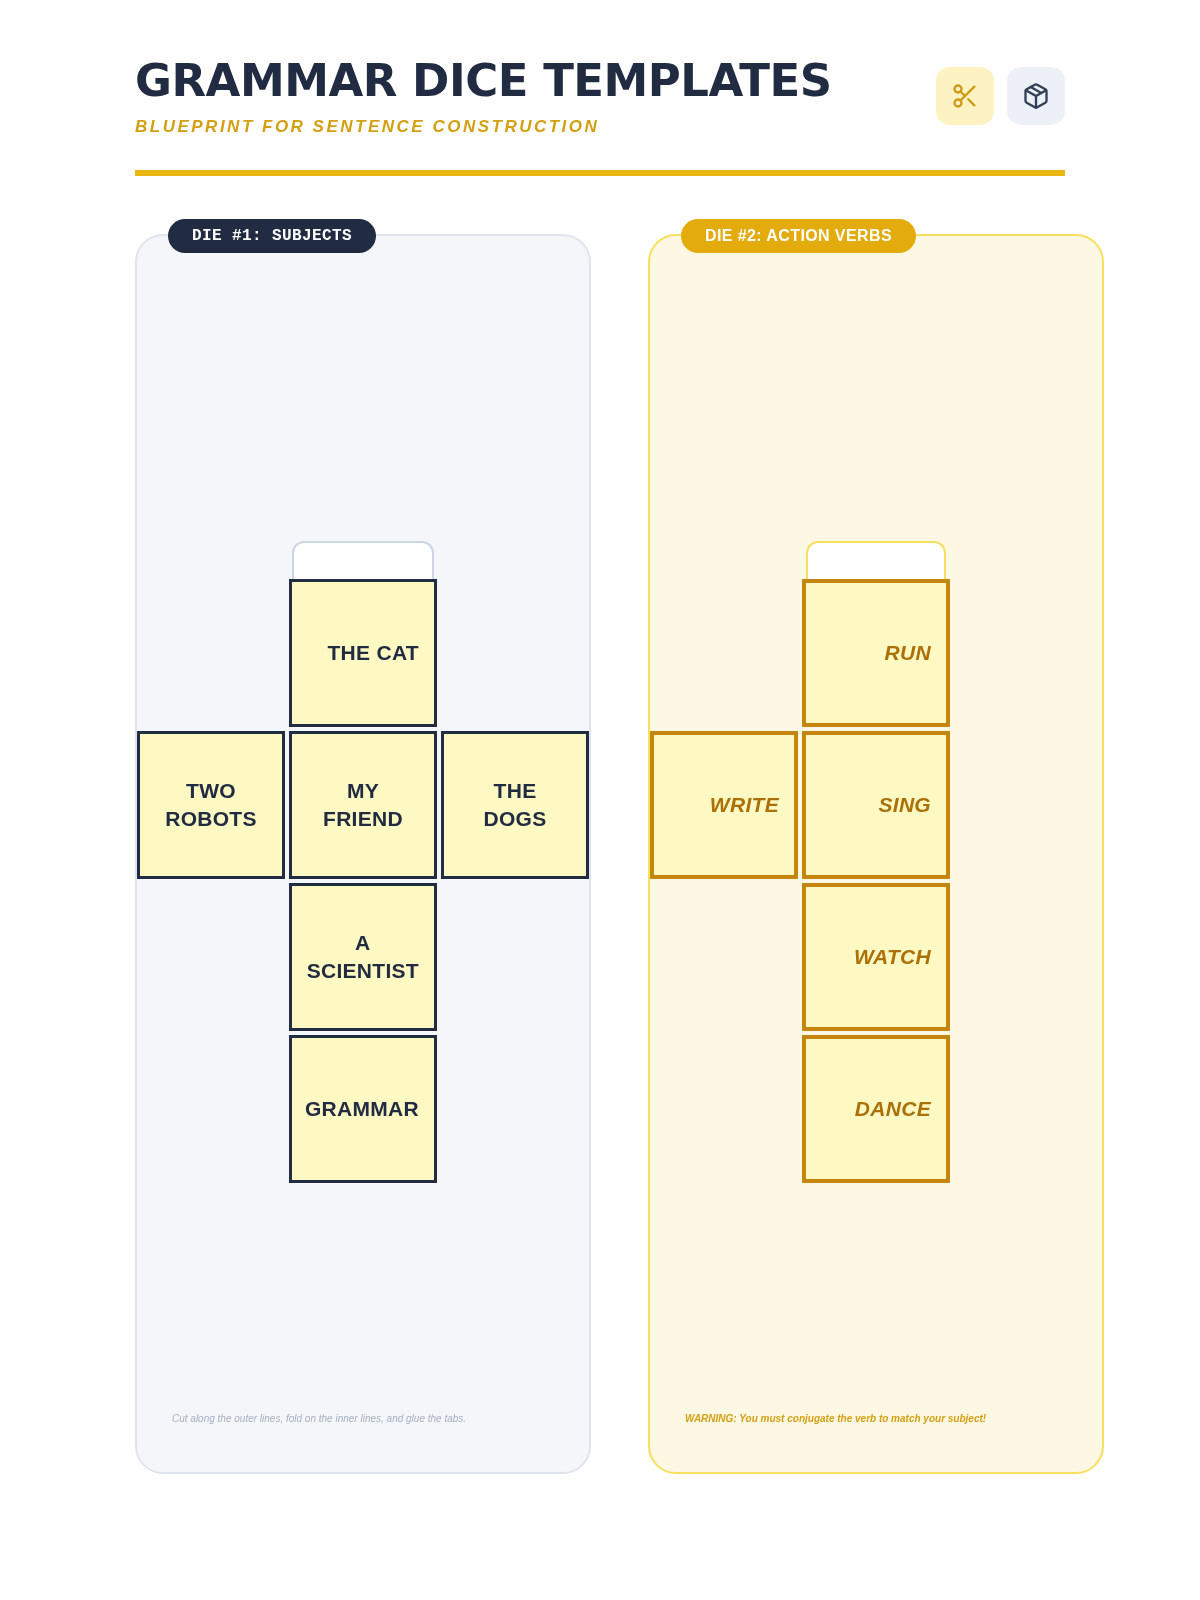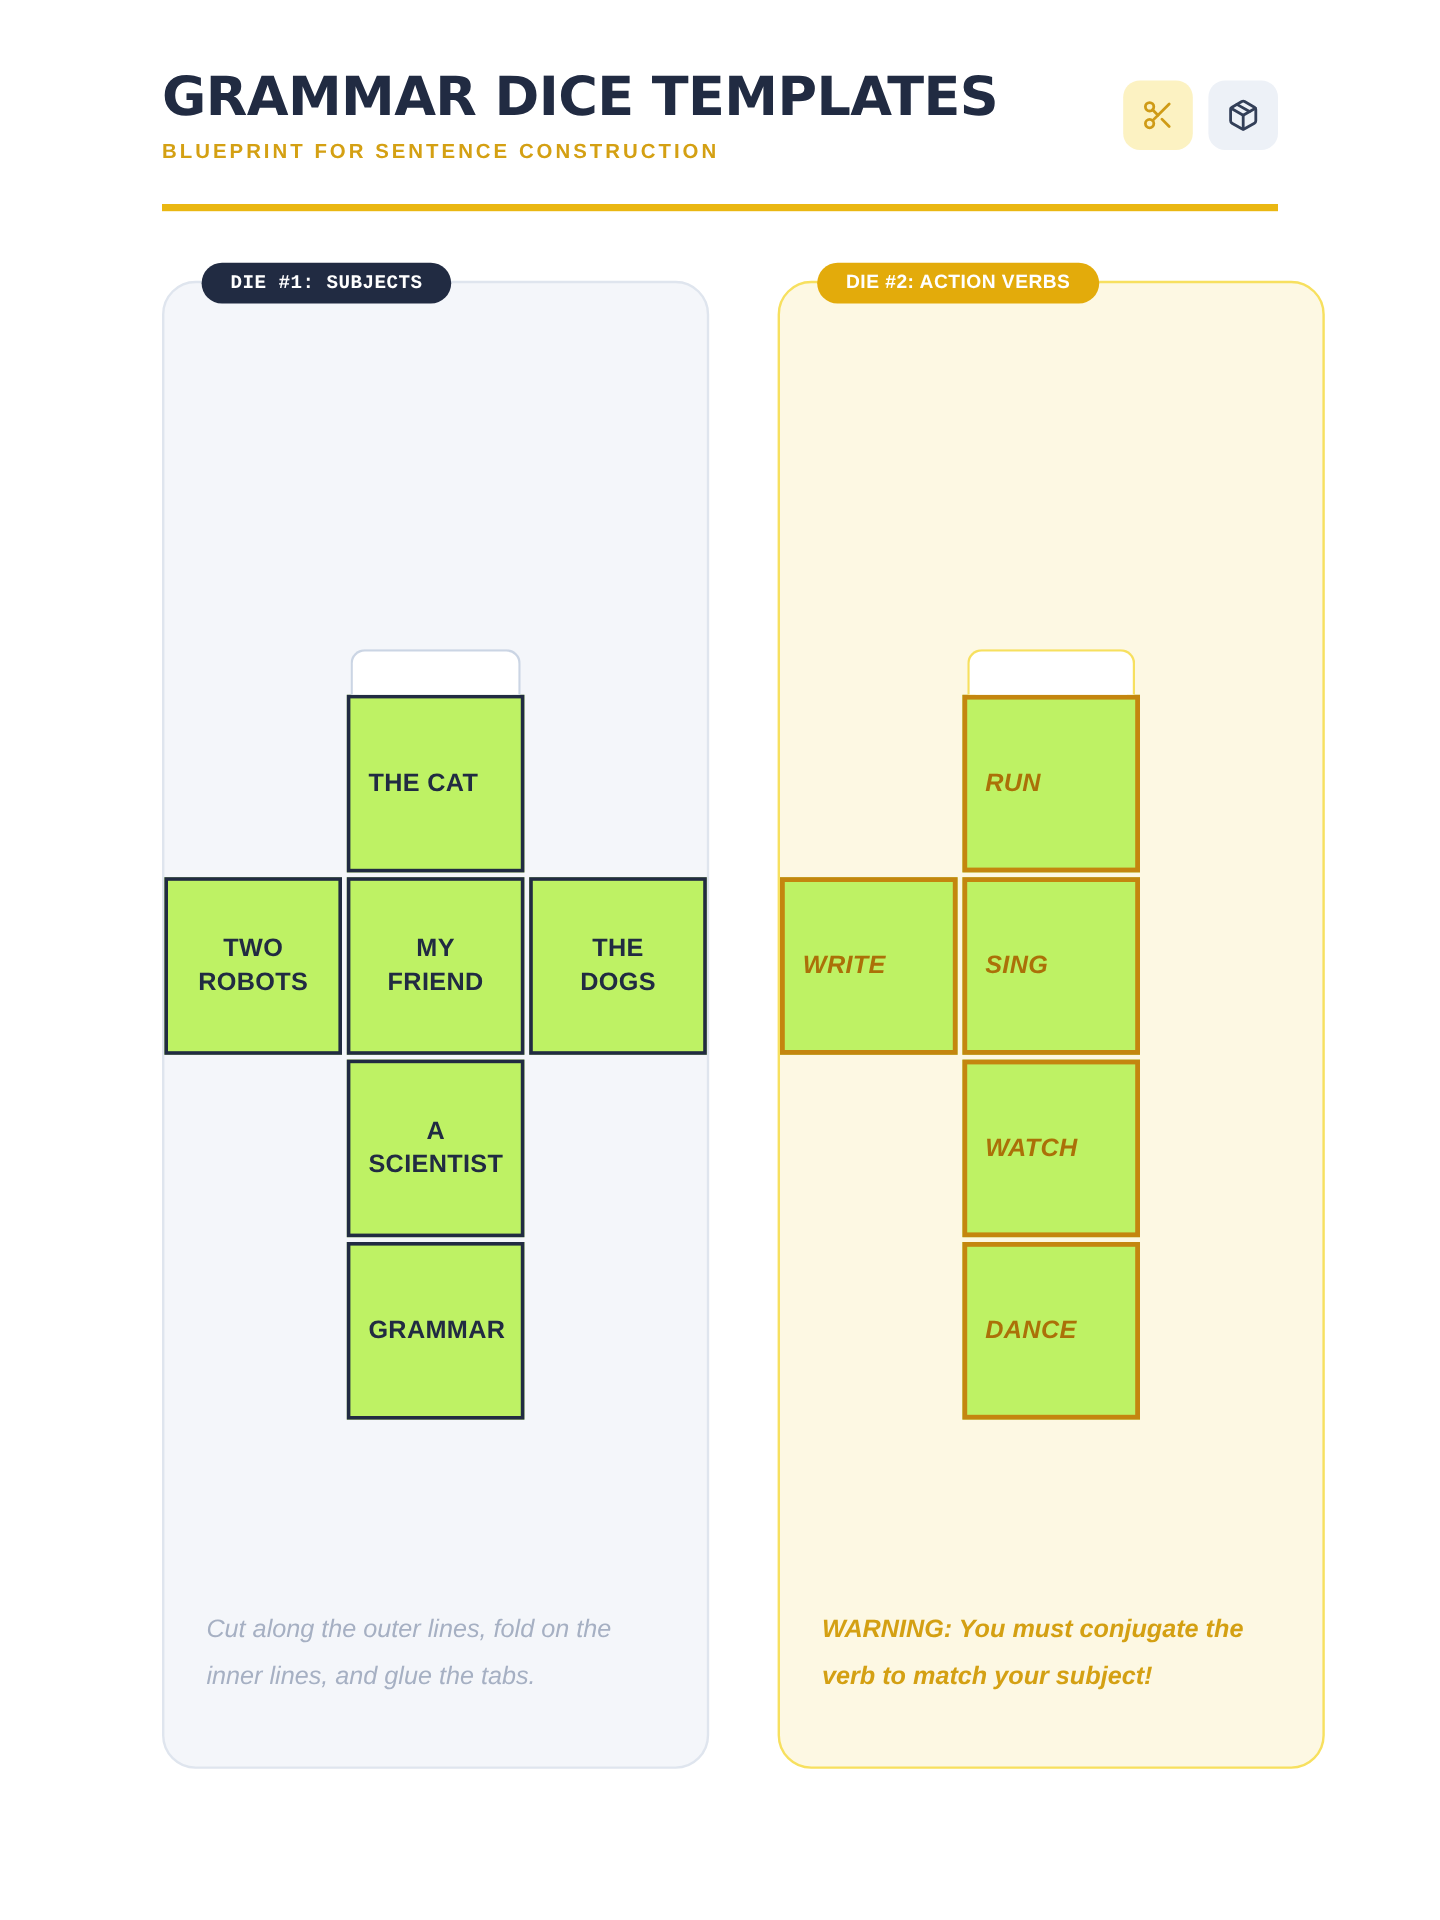--- a/index.html
+++ b/index.html
@@ -40,6 +40,7 @@
     margin:14px 0 0;
     font-size:17px;
     font-weight:bold;
+    font-style:italic;
     letter-spacing:2.5px;
     color:var(--subtitle-gold);
   }

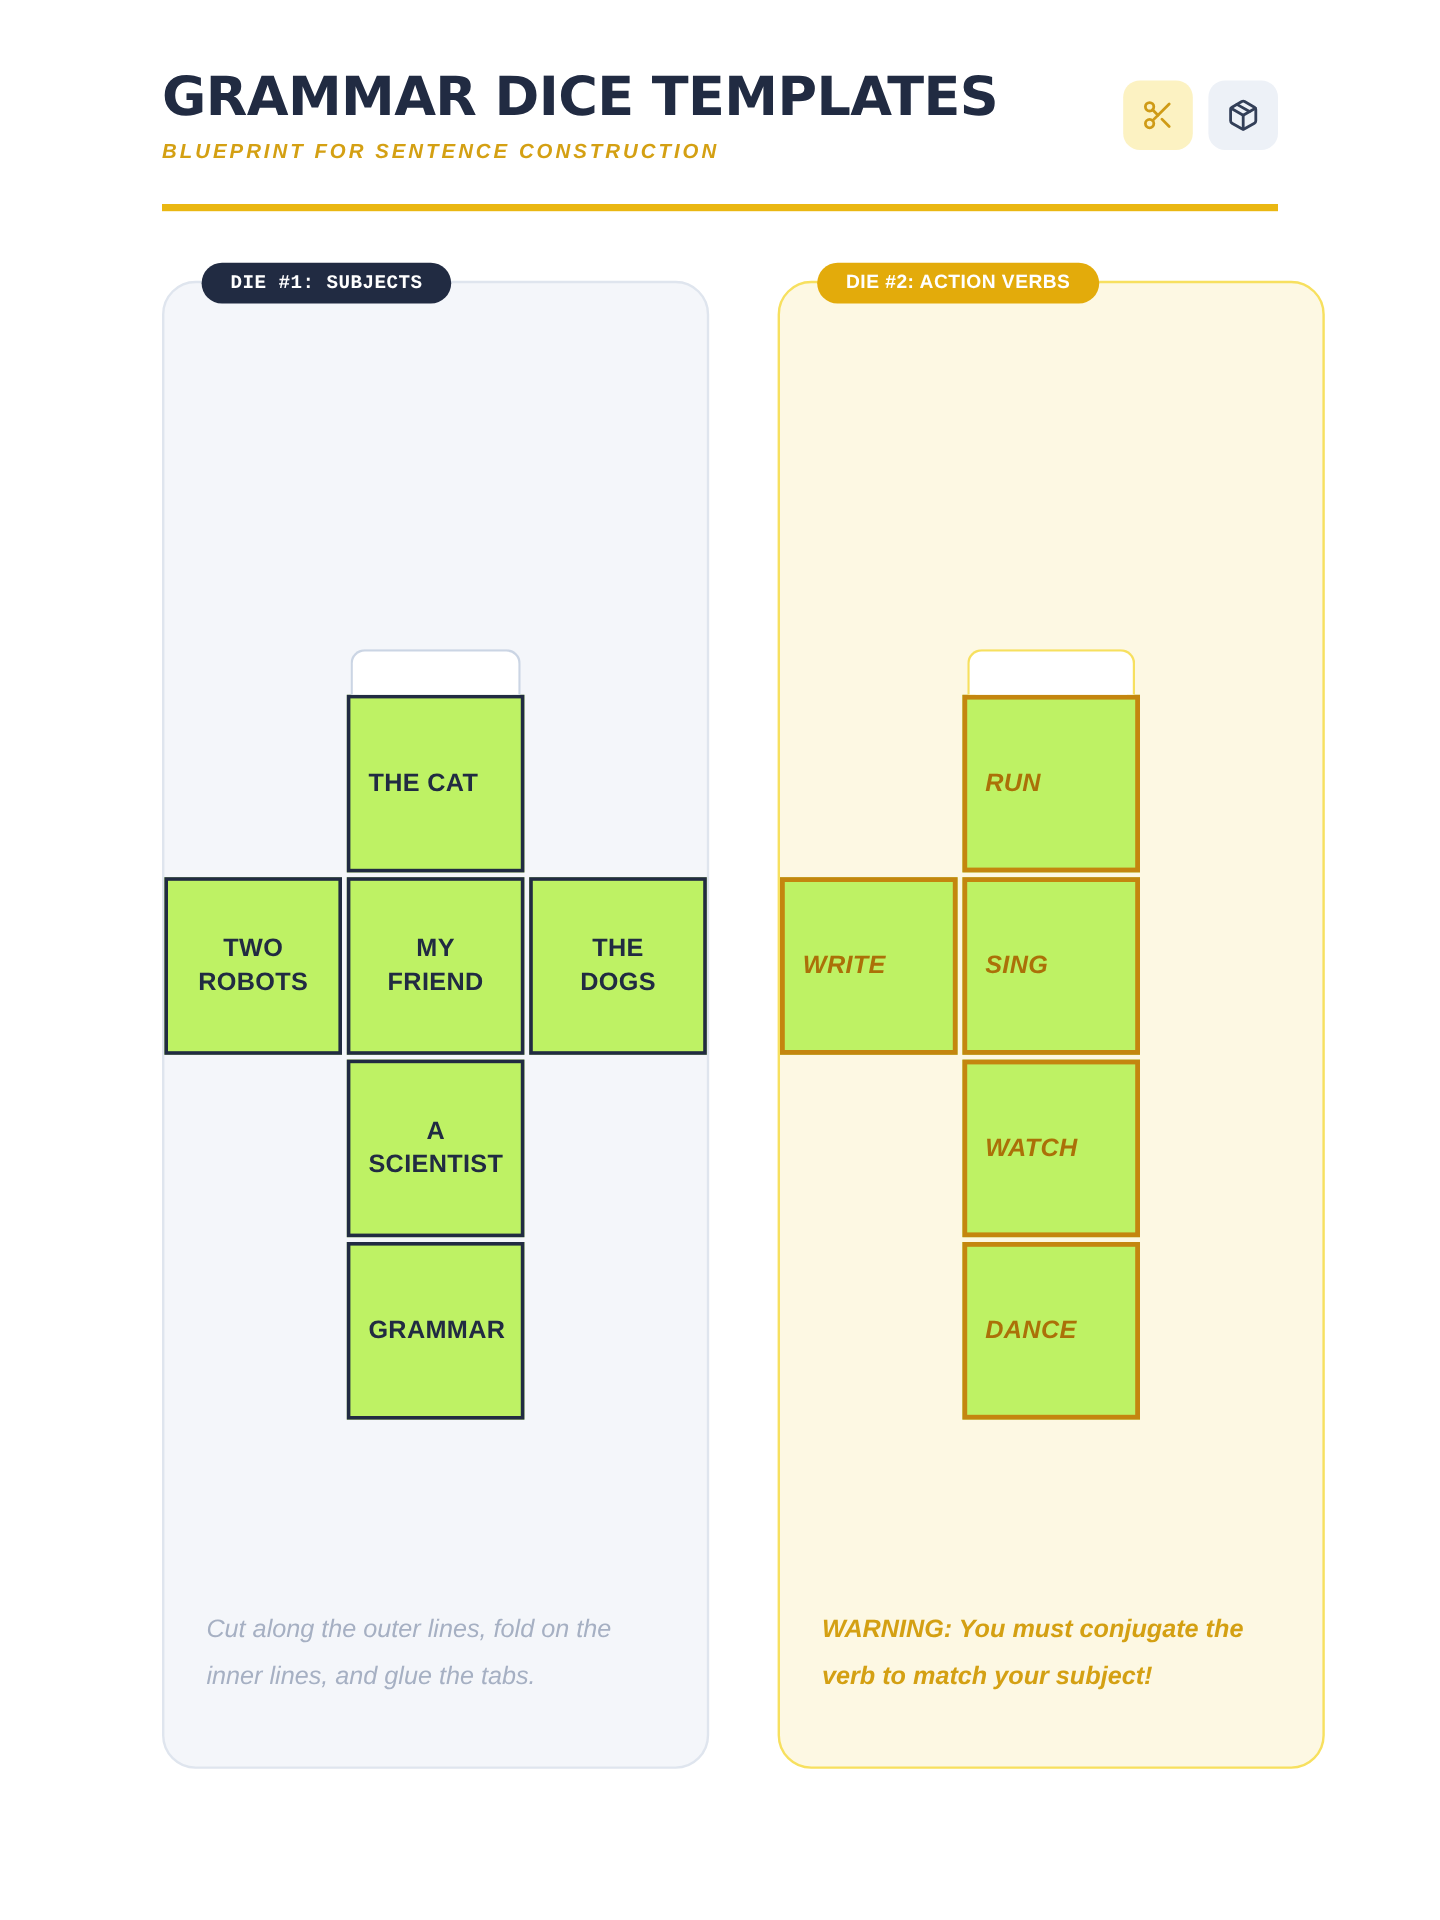--- a/index.html
+++ b/index.html
@@ -87,8 +87,8 @@
       ".    b2     .";
   }
   .cell{
-    position:relative;background:#bef264;
-    display:flex;align-items:center;justify-content:flex-start;
+    position:relative;background:#fef9c3;
+    display:flex;align-items:center;justify-content:flex-end;
     text-align:center;font-weight:bold;font-size:21px;line-height:1.35;
     letter-spacing:0.3px;padding:0 15px;
   }

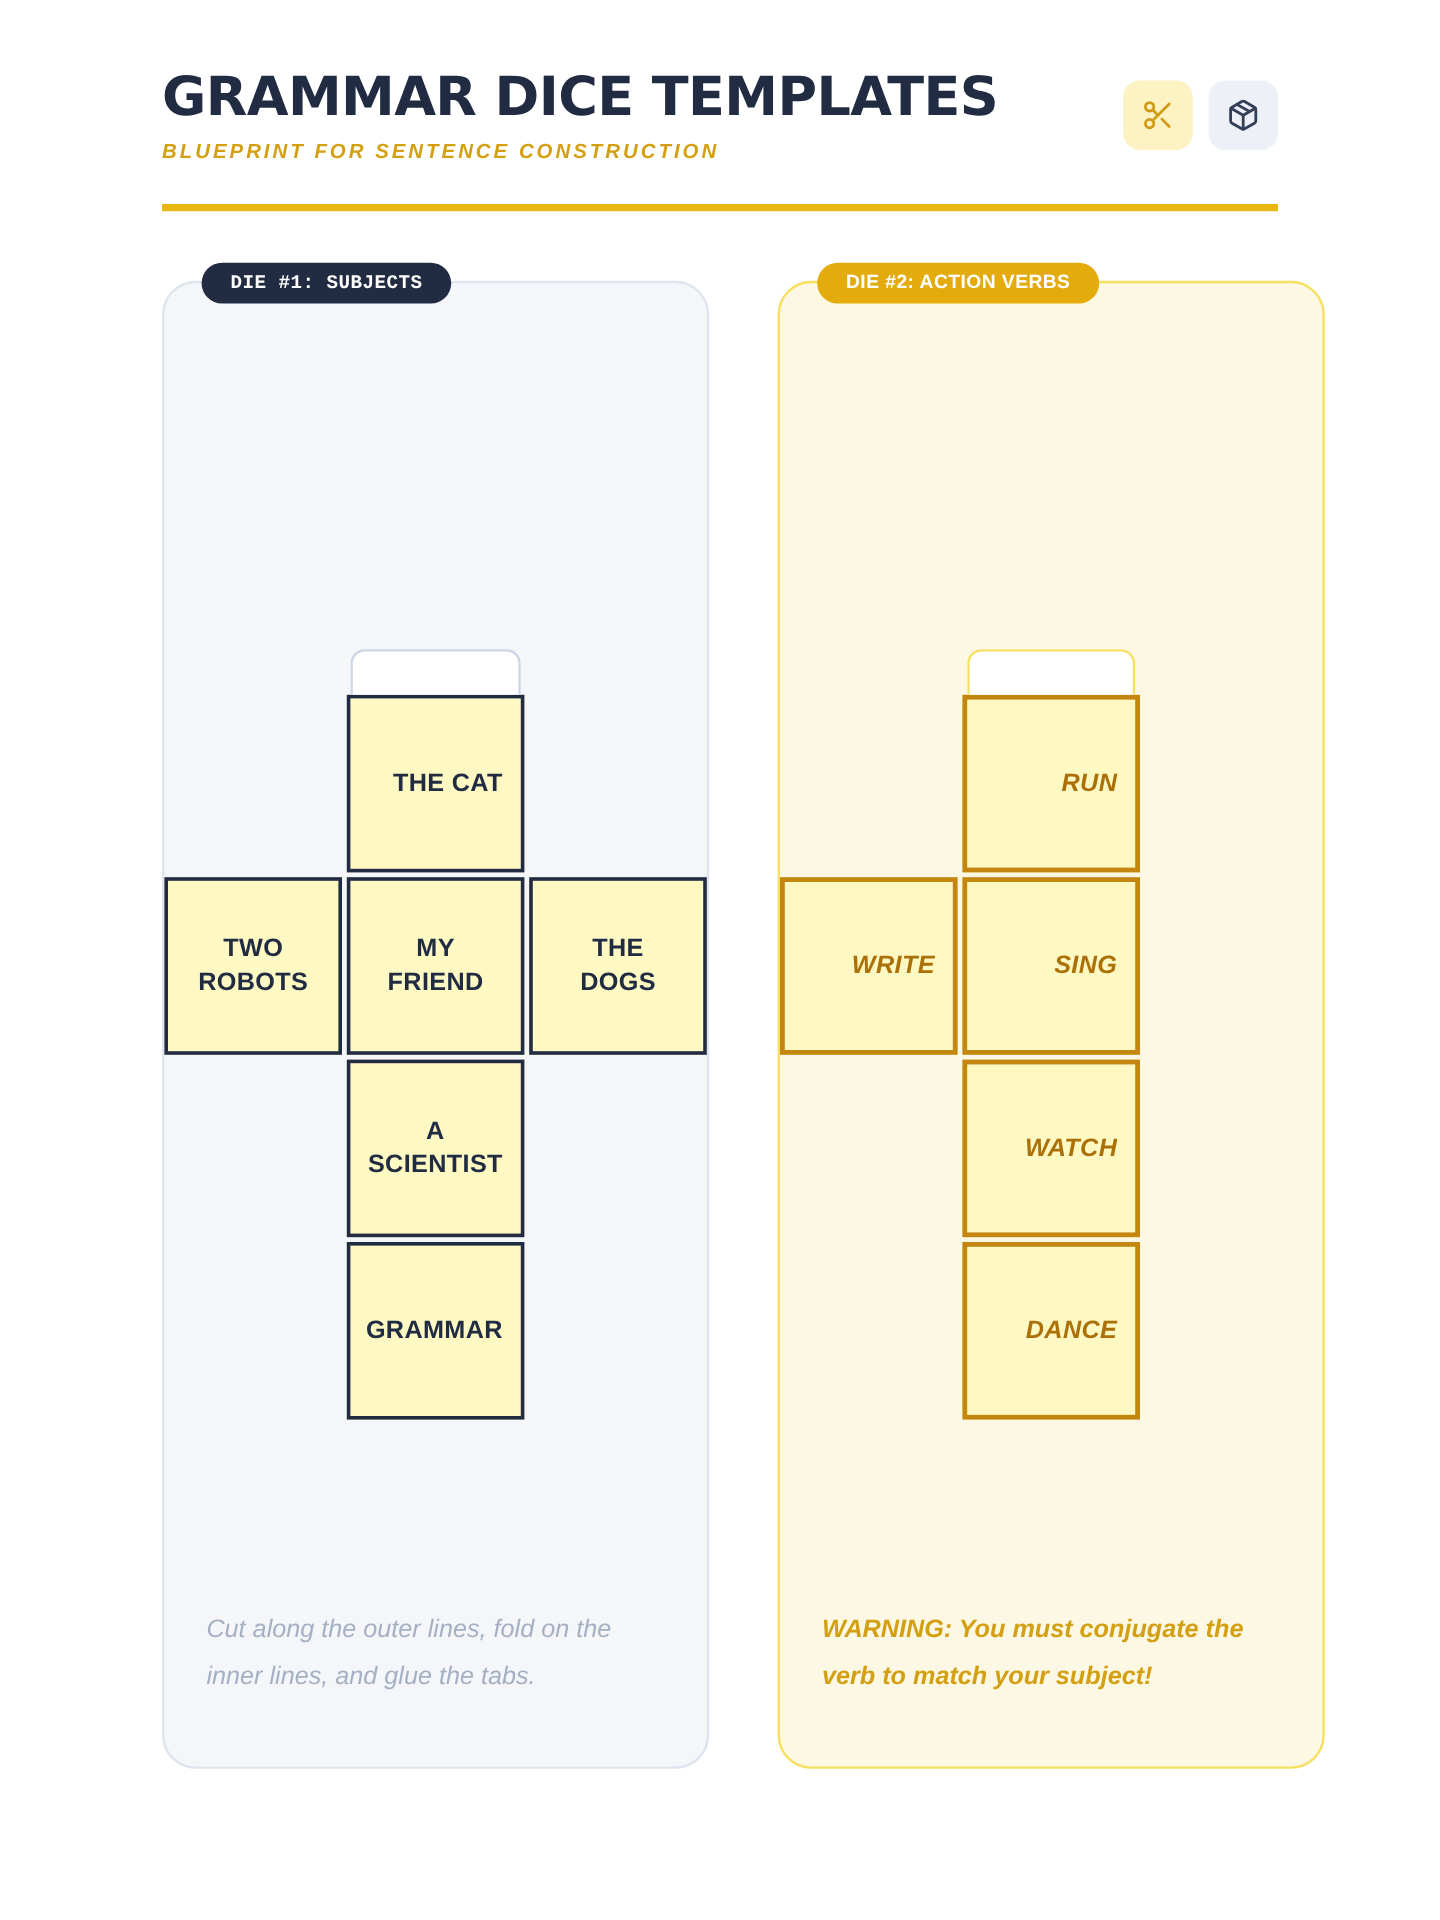--- a/index.html
+++ b/index.html
@@ -111,7 +111,7 @@
   
   .panel-note{
     margin-top:auto;padding:0 35px 34px;
-    font-size:21px;font-style:italic;line-height:1.85;
+    font-size:10px;font-style:italic;line-height:1.85;
   }
   .panel-navy .panel-note{color:var(--footer-gray);}
   .panel-gold .panel-note{color:var(--subtitle-gold);font-weight:bold;}

